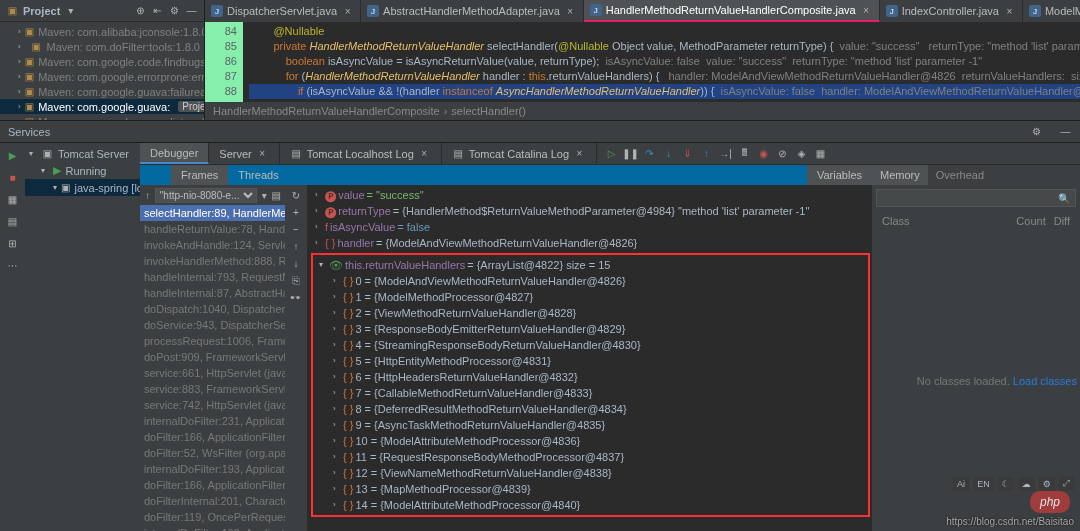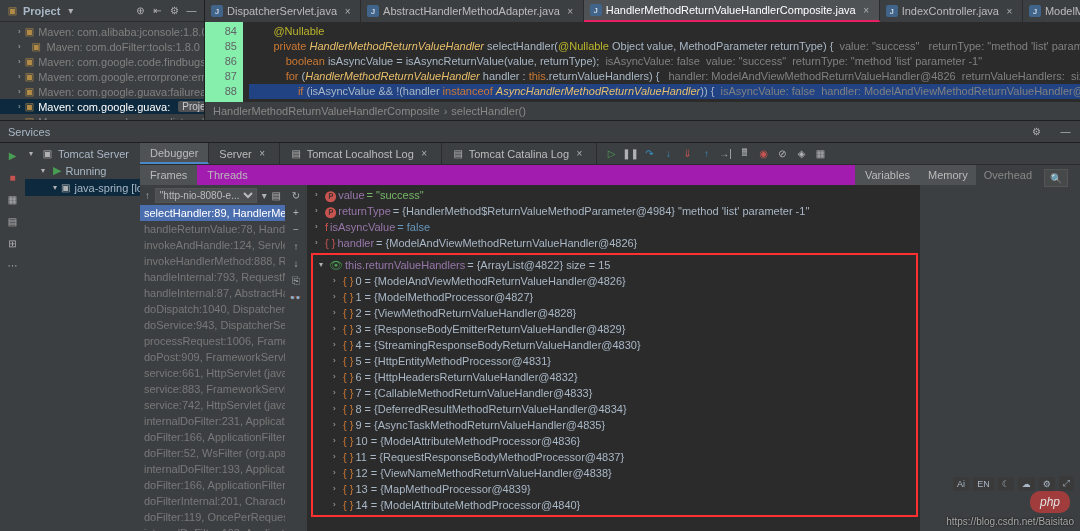--- a/index.html
+++ b/index.html
@@ -50,7 +50,7 @@
 .svc-tab.active { background:#4e5254; border-bottom:2px solid #4a88c7; }
 .dbg-toolbar { flex:1; display:flex; align-items:center; gap:6px; padding:0 8px; }
 .dbg-toolbar .ic { cursor:pointer; }
-.sub-tabs { height:20px; background:#a21caf; display:flex; align-items:flex-end; }
+.sub-tabs { height:20px; background:#0369a1; display:flex; align-items:flex-end;padding-left:31px; }
 .sub-tab { padding:0 10px; height:100%; display:flex; align-items:center; color:#bbb; cursor:pointer; }
 .sub-tab.active { background:#4e5254; }
 .var-area { flex:1; display:flex; overflow:hidden; }

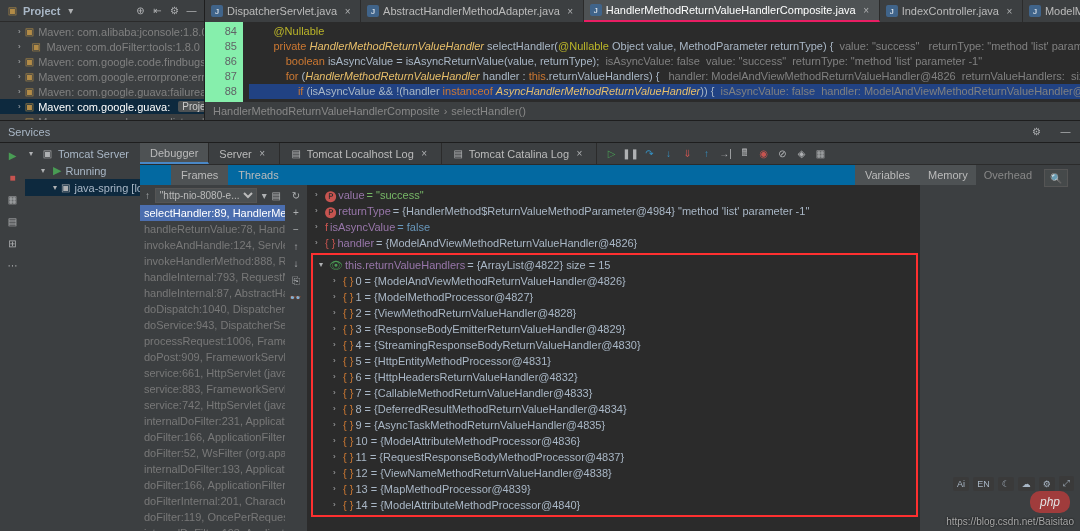--- a/index.html
+++ b/index.html
@@ -69,7 +69,7 @@
 .vr .val { color:#a9b7c6; }
 .vr .prim { color:#6897bb; }
 .redbox { border:2px solid #ff3030; margin:2px 0; padding:2px; }
-.mem-panel { width:160px; background:#3c3f41; display:flex; }
+.mem-panel { width:208px; background:#3c3f41; display:flex; flex-direction:column; }
 .mem-tabs { height:20px; display:flex; }
 .mem-tab { padding:0 8px; display:flex; align-items:center; color:#888; cursor:pointer; }
 .mem-tab.active { background:#4e5254; color:#bbb; }

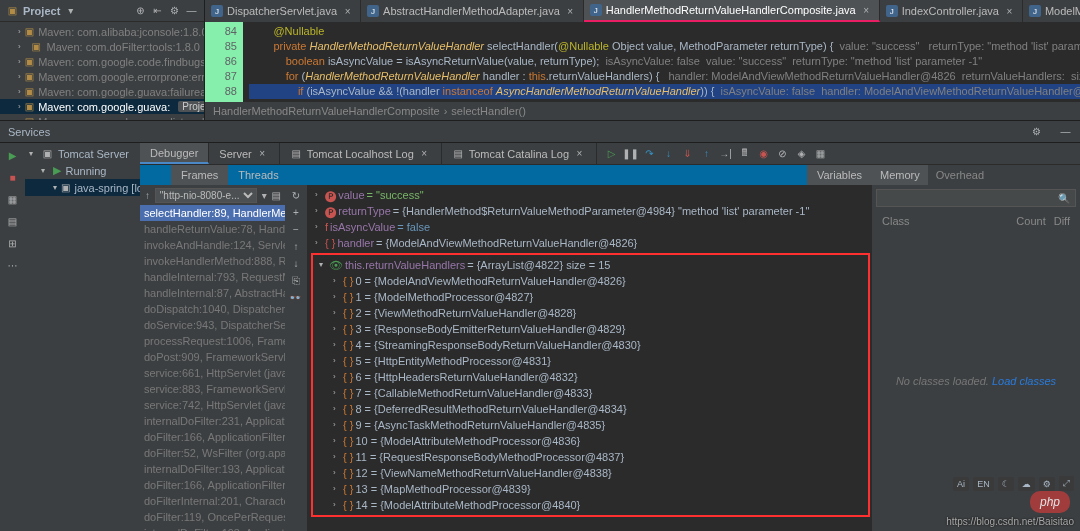--- a/index.html
+++ b/index.html
@@ -78,7 +78,7 @@
 .mem-cols { display:flex; padding:4px 6px; font-size:10px; }
 .mem-cols span:first-child { flex:1; }
 .mem-cols span { color:#888; padding:0 4px; }
-.mem-msg { flex:1; display:flex; align-items:center; justify-content:center; text-align:center; color:#777; font-size:10px; padding:0 3px;font-style:italic; }
+.mem-msg { flex:1; display:flex; align-items:center; justify-content:flex-end; text-align:center; color:#777; font-size:10px; padding:0 3px; }
 .mem-msg a { color:#287bde; cursor:pointer; }
 .watermark { position:absolute; right:6px; bottom:4px; font-size:10px; color:#aaa; text-shadow:0 0 2px #000; }
 .badges { position:absolute; right:6px; bottom:40px; display:flex; gap:4px; align-items:center; }

